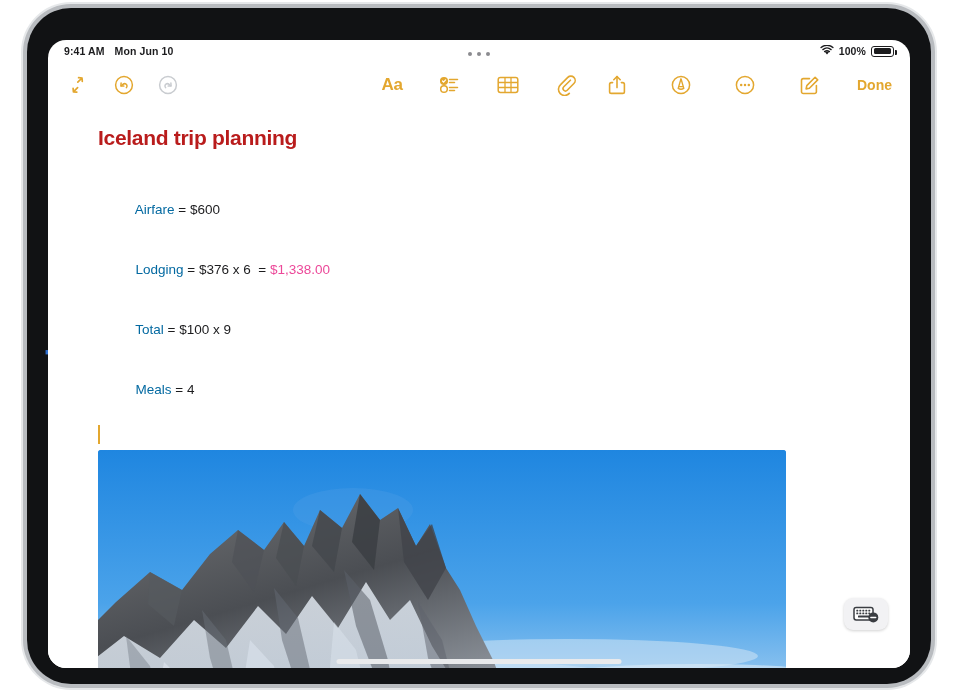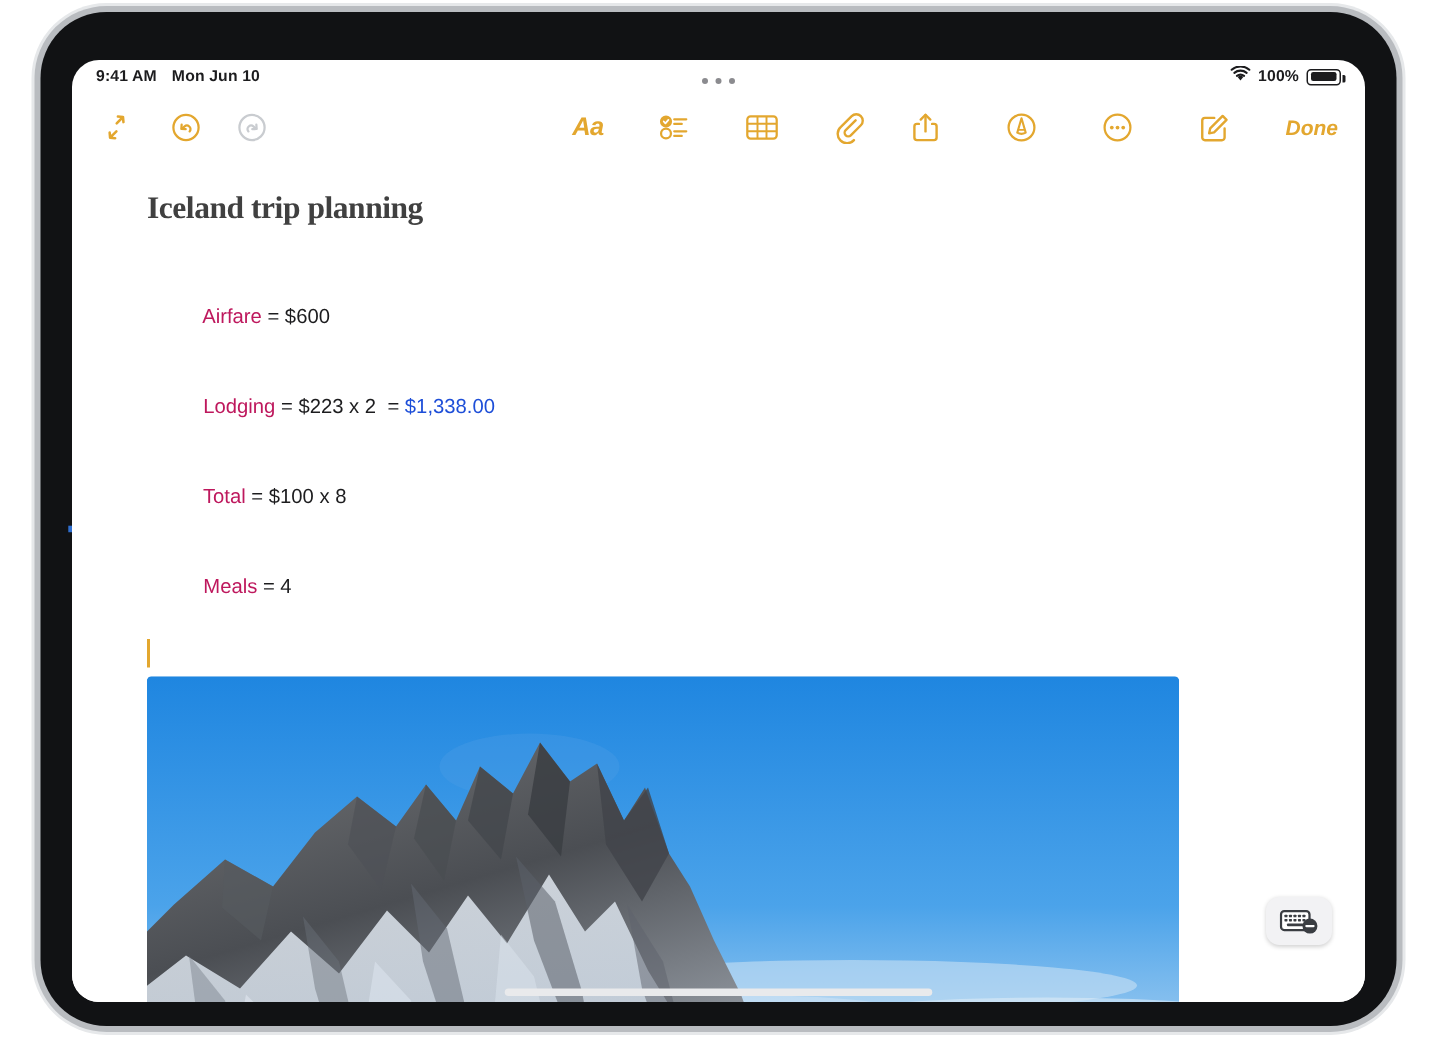--- a/index.html
+++ b/index.html
@@ -60,7 +60,6 @@
     display:flex; align-items:center;
     padding:0 14px;
     background:#ffffff;
-    font-style:italic;
   }
   .tb-group{ display:flex; align-items:center; }
   .tb-btn{

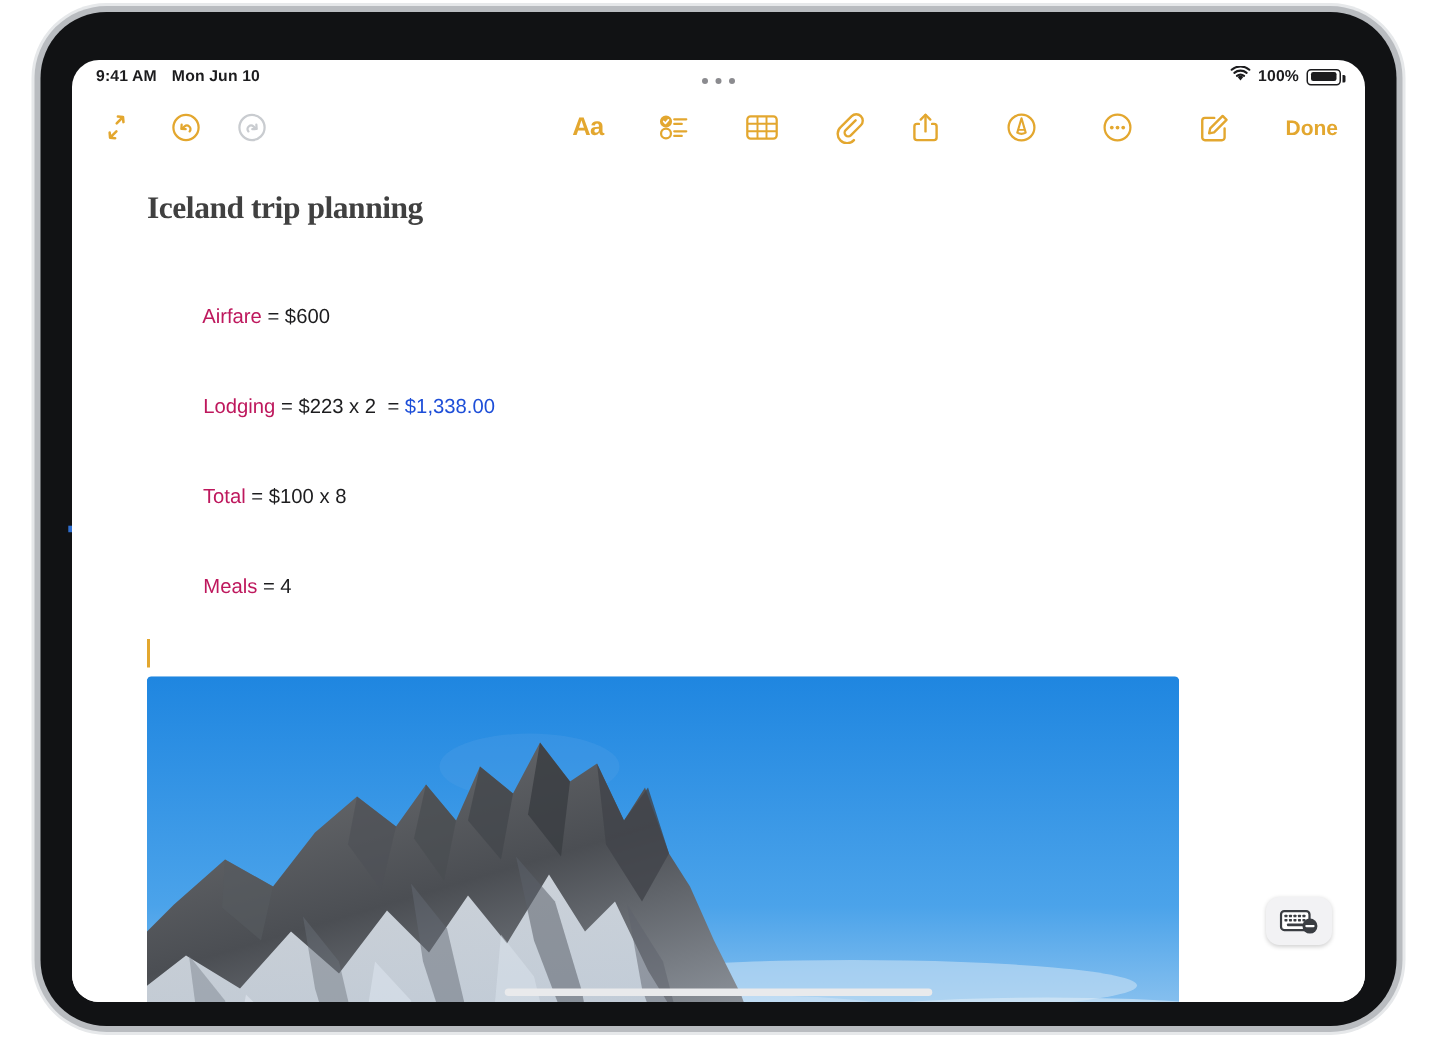--- a/index.html
+++ b/index.html
@@ -83,10 +83,9 @@
     background:#ffffff;
   }
   #note-title{
-    font-size:21px; font-weight:bold; color:#404040;
+    font-size:21px; font-weight:bold; color:#b91c1c;
     letter-spacing:-.3px;
     margin-bottom:30px;
-    font-family:Liberation Serif, serif;
   }
   .calc-line{
     font-size:13.5px; color:#1c1c1e;

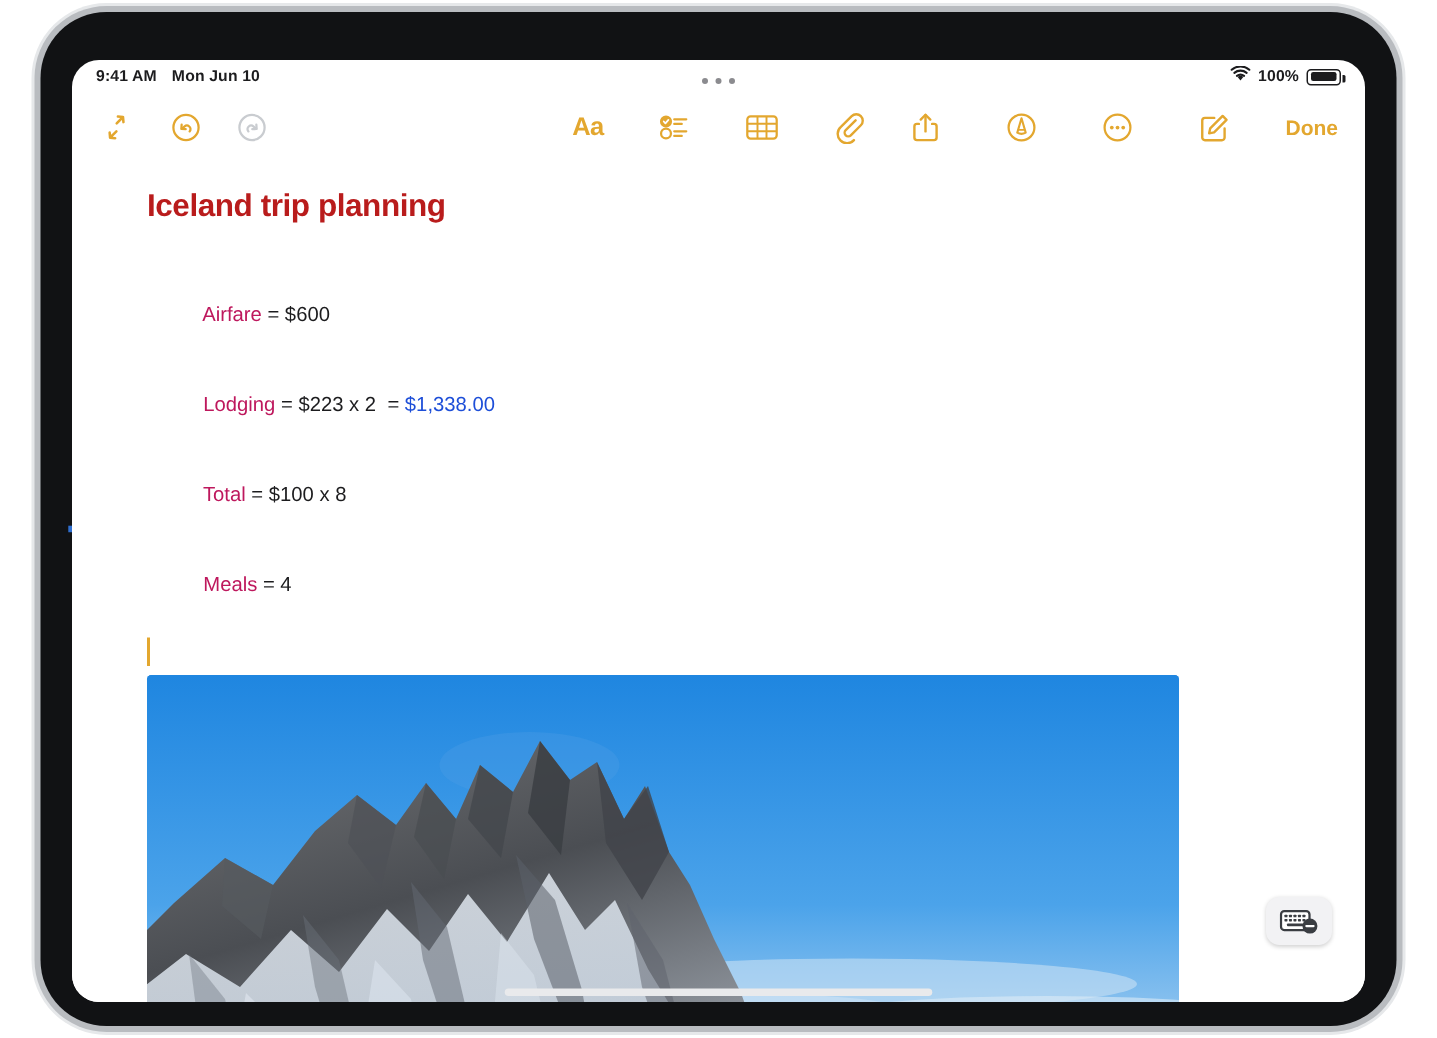--- a/index.html
+++ b/index.html
@@ -92,7 +92,7 @@
     line-height:20px;
     white-space:pre;
   }
-  .var{ color:#be185d; }
+  .var{ color:#0369a1; }
   .res{ color:#1d4ed8; }
   #total-line{ margin-top:22px; font-size:13.5px; color:#1c1c1e; white-space:pre; }
   #caret{

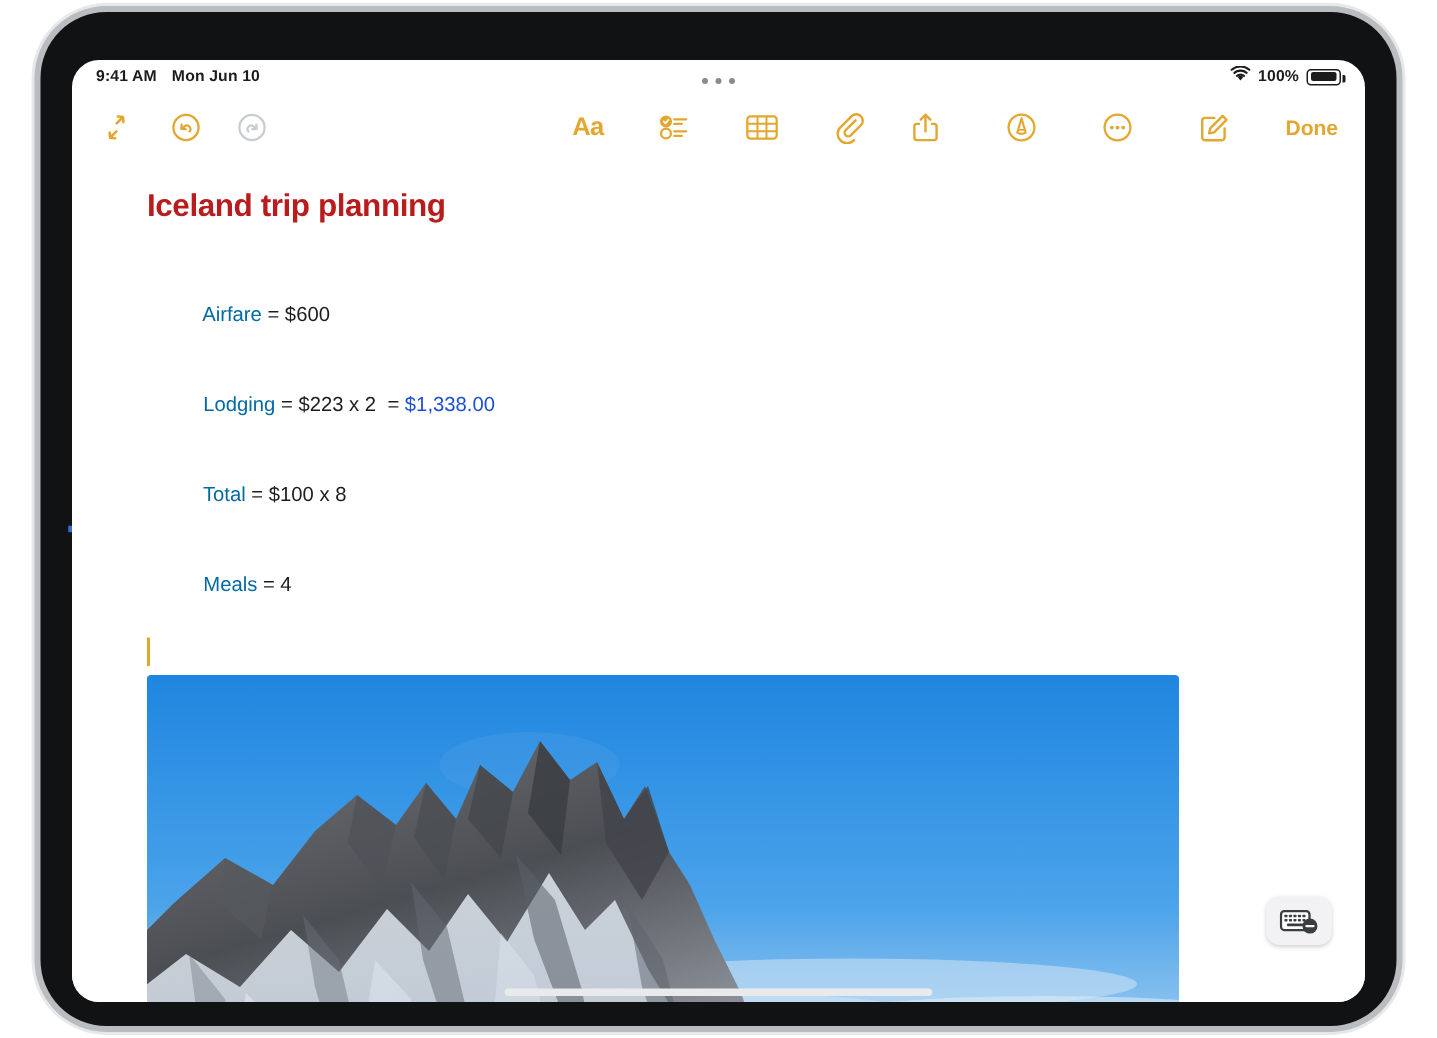--- a/index.html
+++ b/index.html
@@ -265,7 +265,7 @@
           <span class="var">Airfare</span><span> = $600</span><span class="res"></span>
         </div>
         <div class="calc-line">
-          <span class="var">Lodging</span><span> = $223 x 2  = </span><span class="res">$1,338.00</span>
+          <span class="var">Lodging</span><span> = $376 x 6  = </span><span class="res">$1,338.00</span>
         </div>
         <div class="calc-line">
           <span class="var">Total</span><span> = $100 x 8</span><span class="res"></span>

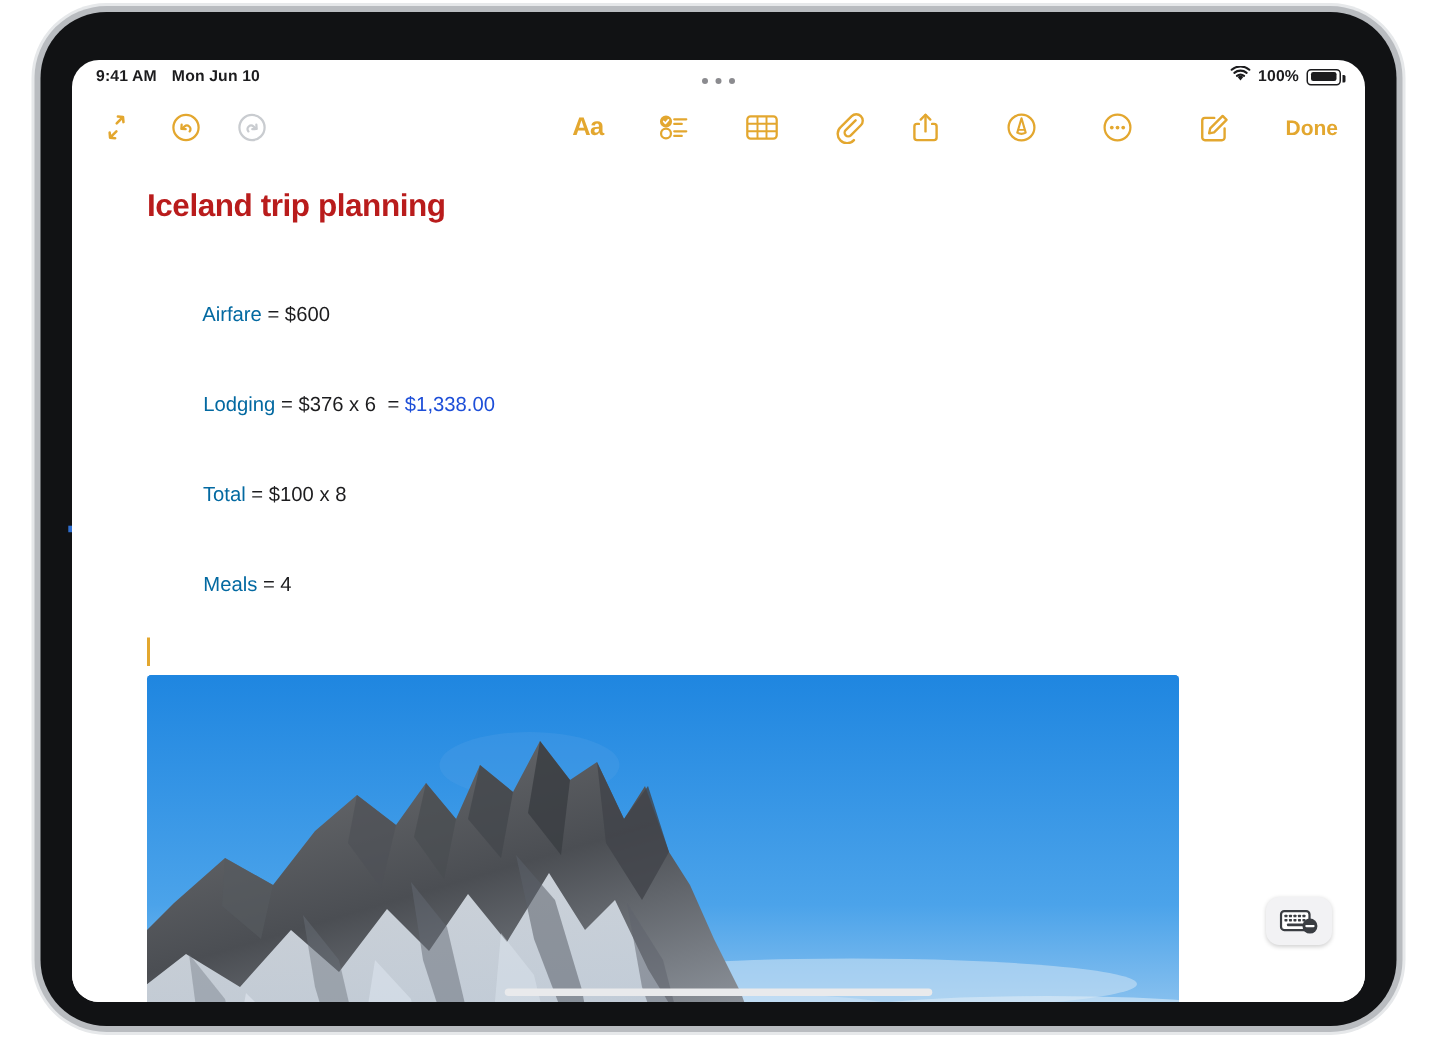--- a/index.html
+++ b/index.html
@@ -93,7 +93,7 @@
     white-space:pre;
   }
   .var{ color:#0369a1; }
-  .res{ color:#1d4ed8; }
+  .res{ color:#ec4899; }
   #total-line{ margin-top:22px; font-size:13.5px; color:#1c1c1e; white-space:pre; }
   #caret{
     width:2px; height:19px; background:#E3A72F;

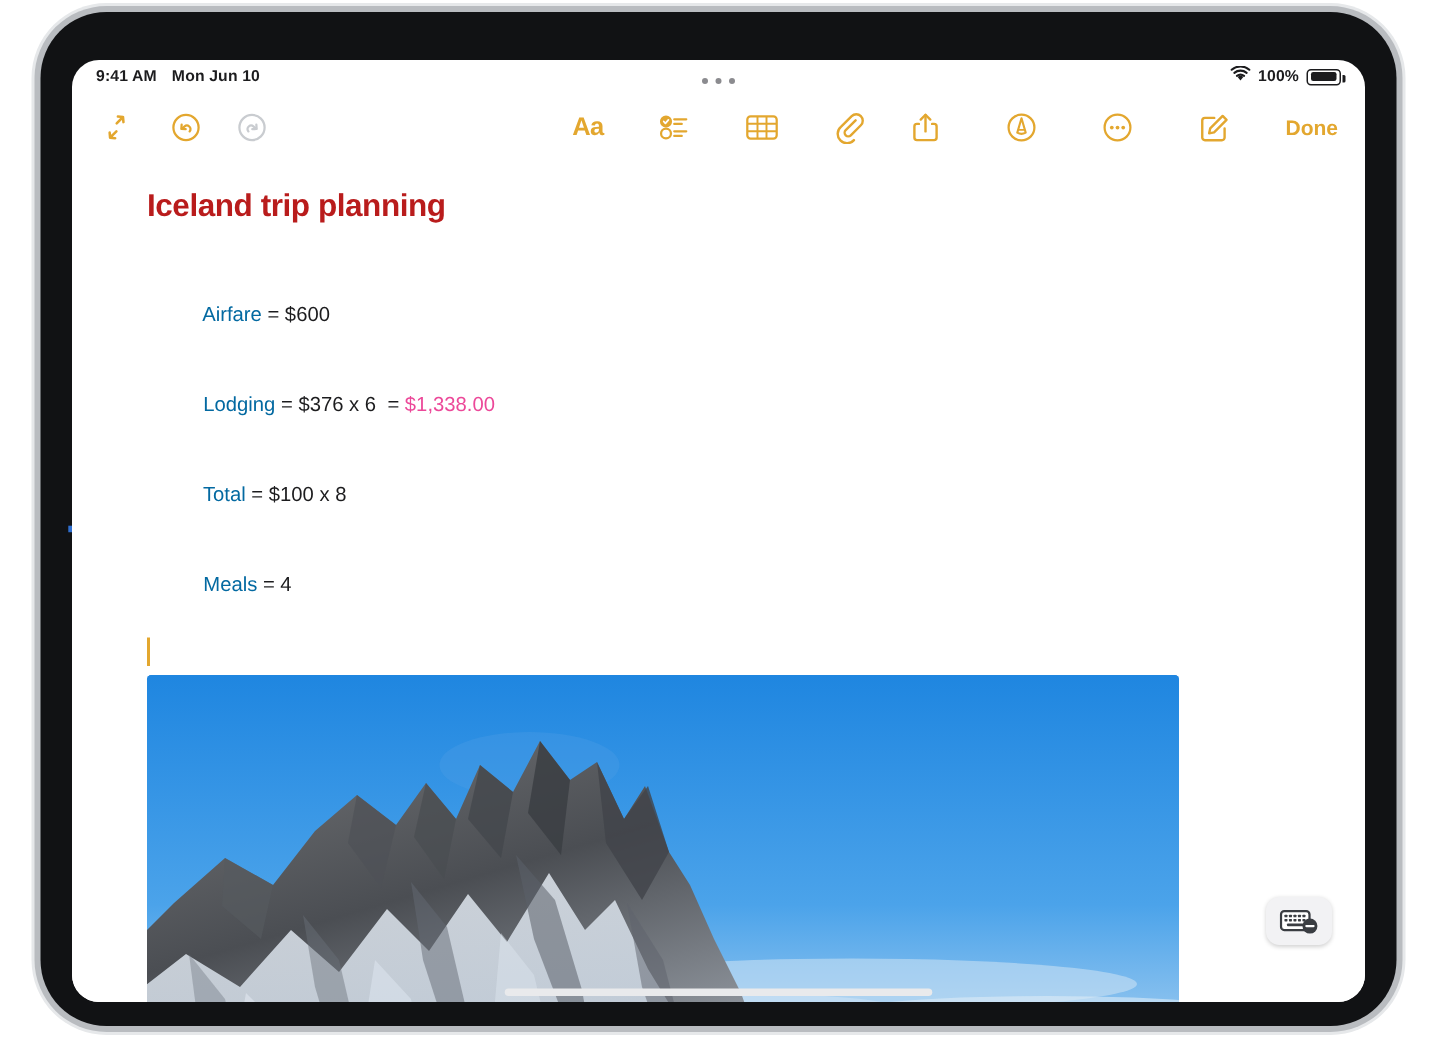--- a/index.html
+++ b/index.html
@@ -268,7 +268,7 @@
           <span class="var">Lodging</span><span> = $376 x 6  = </span><span class="res">$1,338.00</span>
         </div>
         <div class="calc-line">
-          <span class="var">Total</span><span> = $100 x 8</span><span class="res"></span>
+          <span class="var">Total</span><span> = $100 x 9</span><span class="res"></span>
         </div>
         <div class="calc-line">
           <span class="var">Meals</span><span> = 4</span><span class="res"></span>

